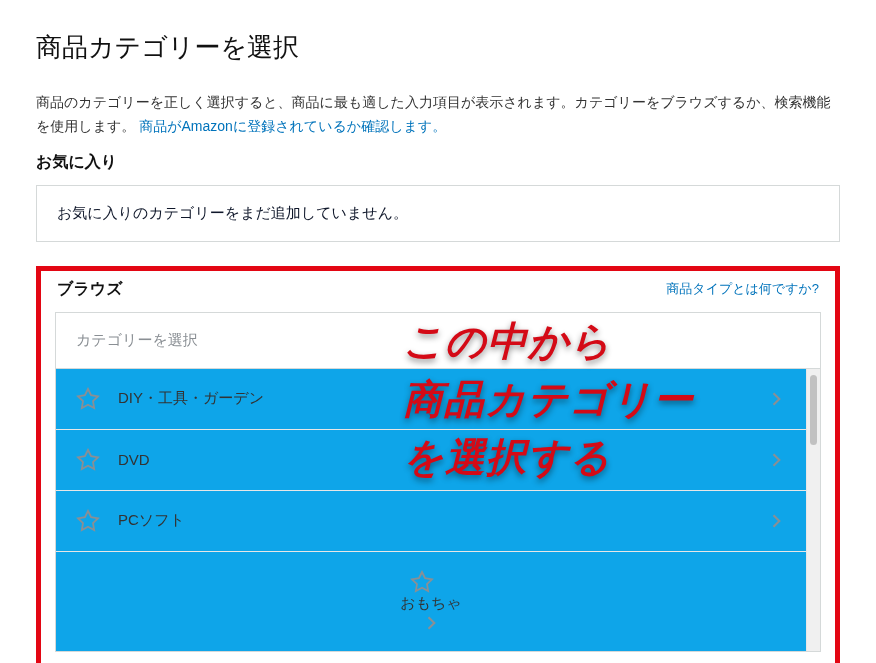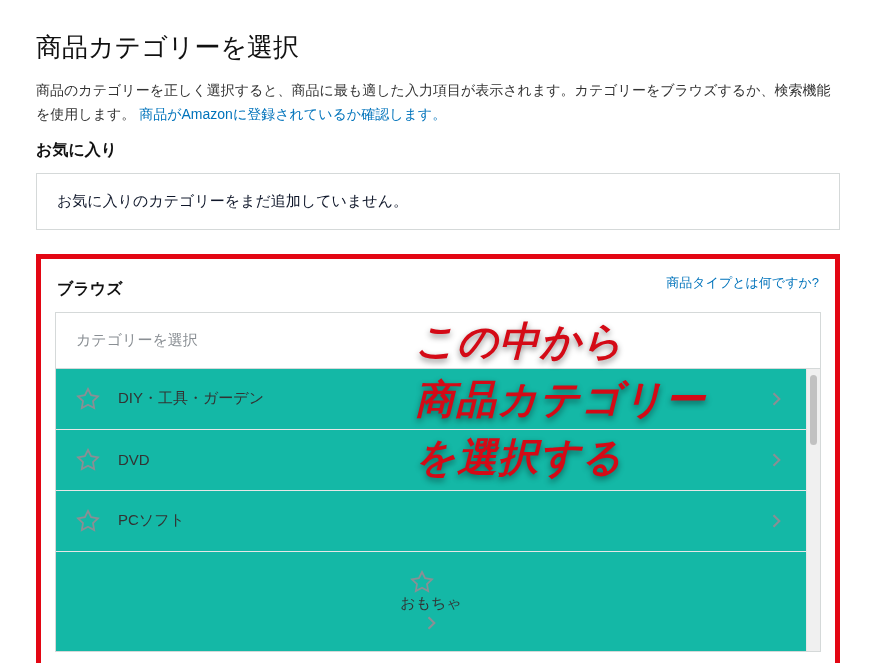--- a/index.html
+++ b/index.html
@@ -18,7 +18,7 @@
       font-size: 26px;
       font-weight: 400;
       color: #111;
-      margin-bottom: 14px;
+      margin-bottom: 26px;
     }
     .description {
       font-size: 14px;

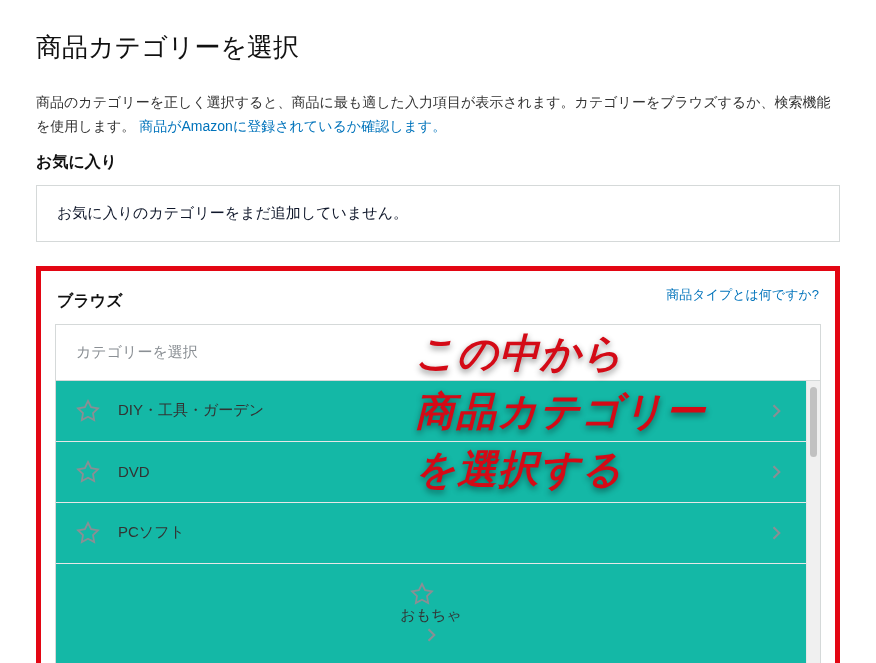--- a/index.html
+++ b/index.html
@@ -59,7 +59,6 @@
       font-size: 16px;
       font-weight: 700;
       color: #111;
-      margin-top: 12px;
     }
     .help-link {
       font-size: 13px;

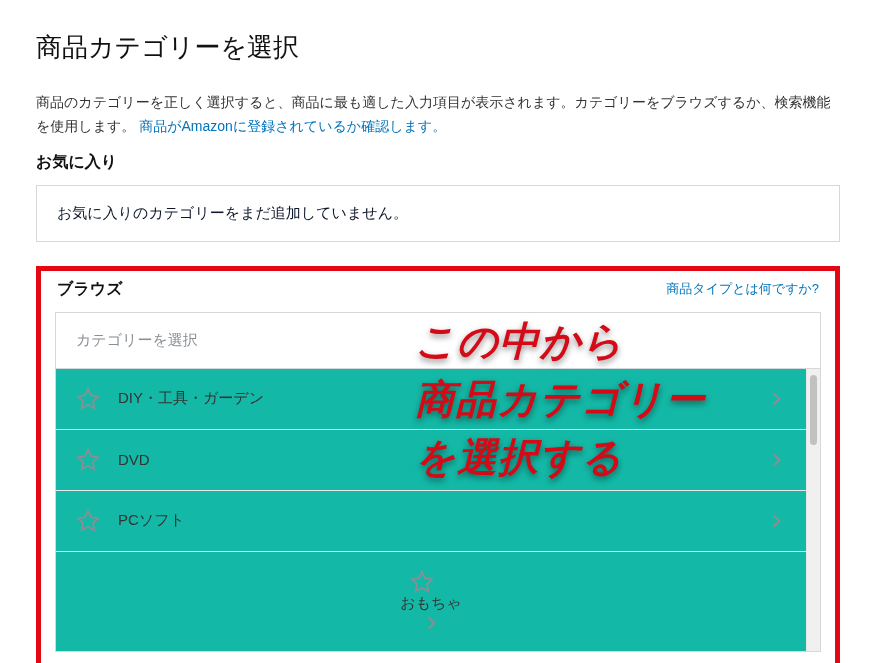--- a/index.html
+++ b/index.html
@@ -138,7 +138,7 @@
     }
     .annotation {
       position: absolute;
-      left: 360px;
+      left: 348px;
       top: 0px;
       pointer-events: none;
     }

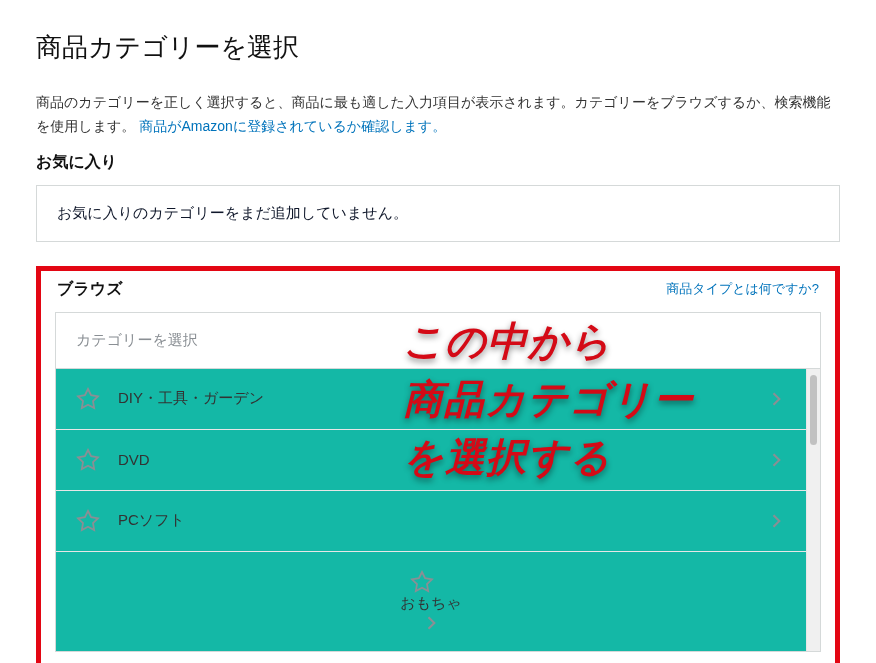--- a/index.html
+++ b/index.html
@@ -81,7 +81,7 @@
       display: flex;
       border: 1px solid #d5d9d9;
       border-top: 1px solid #d5d9d9;
-      background: #14b8a6;
+      background: #0ea5e9;
     }
     .category-list {
       flex: 1;

